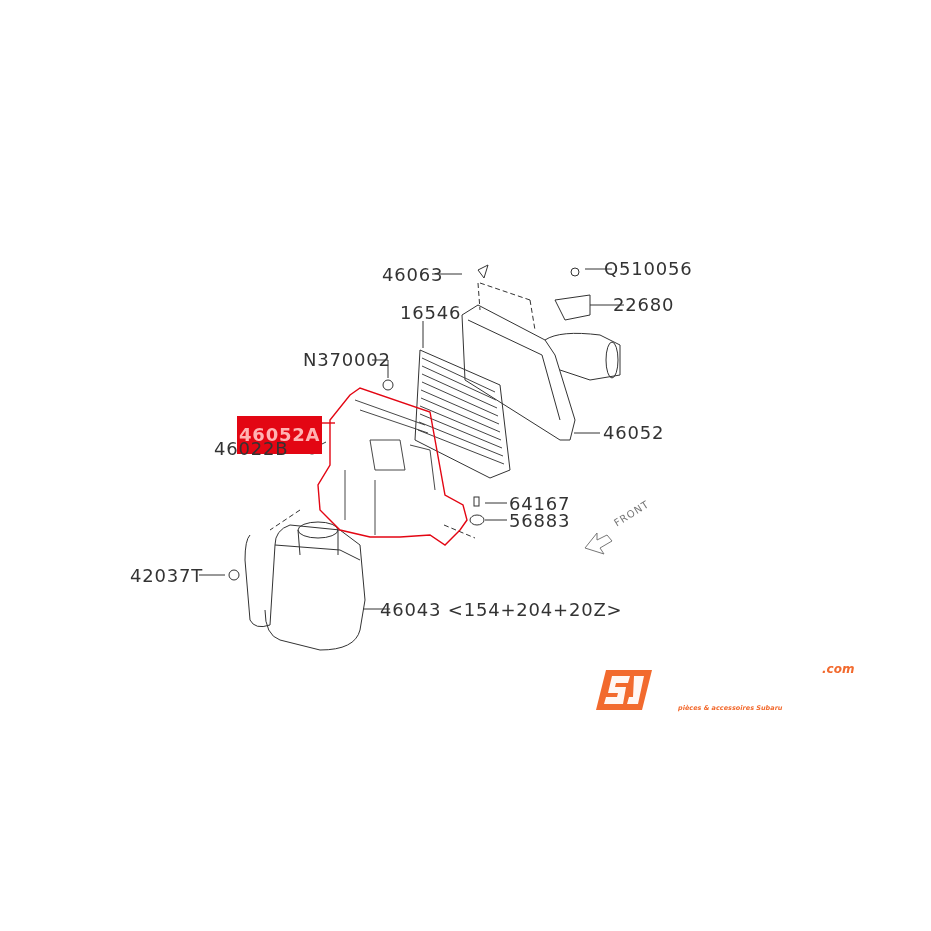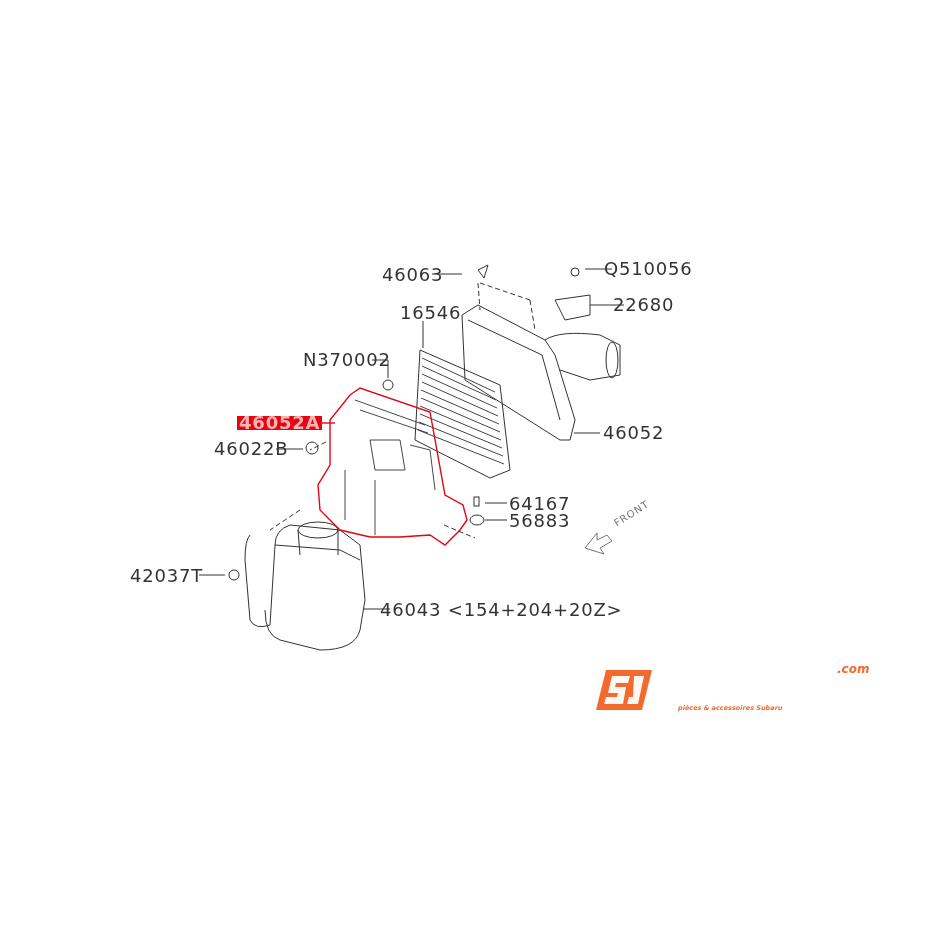--- a/index.html
+++ b/index.html
@@ -6,7 +6,7 @@
   #canvas { position: relative; width: 931px; height: 931px; background: #fff; overflow: hidden; font-family: "DejaVu Sans Mono", monospace; }
   svg.drawing { position: absolute; left: 0; top: 0; }
   .lbl { position: absolute; font-family: "DejaVu Sans", sans-serif; font-size: 18px; color: #333; letter-spacing: 0.8px; white-space: nowrap; line-height: 14px; }
-  .lbl.hl { background: #e30613; color: #ffb3b3; padding: 0 2px; font-weight: bold; }
+  .lbl.hl { background: #e30613; color: #ffb3b3; padding: 12px 2px; font-weight: bold; }
   .front { position: absolute; left: 612px; top: 508px; font-family: "DejaVu Sans", sans-serif; font-size: 10px; color: #777; transform: rotate(-32deg); letter-spacing: 1px; }
   .logo { position: absolute; left: 596px; top: 668px; width: 262px; height: 50px; }
   .logo-text { position: absolute; left: 58px; top: 2px; font-family: "DejaVu Sans", sans-serif; font-style: italic; font-weight: bold; font-size: 30px; color: #6b6b6b; letter-spacing: -1px; text-shadow: 1px 1px 0 #222; }

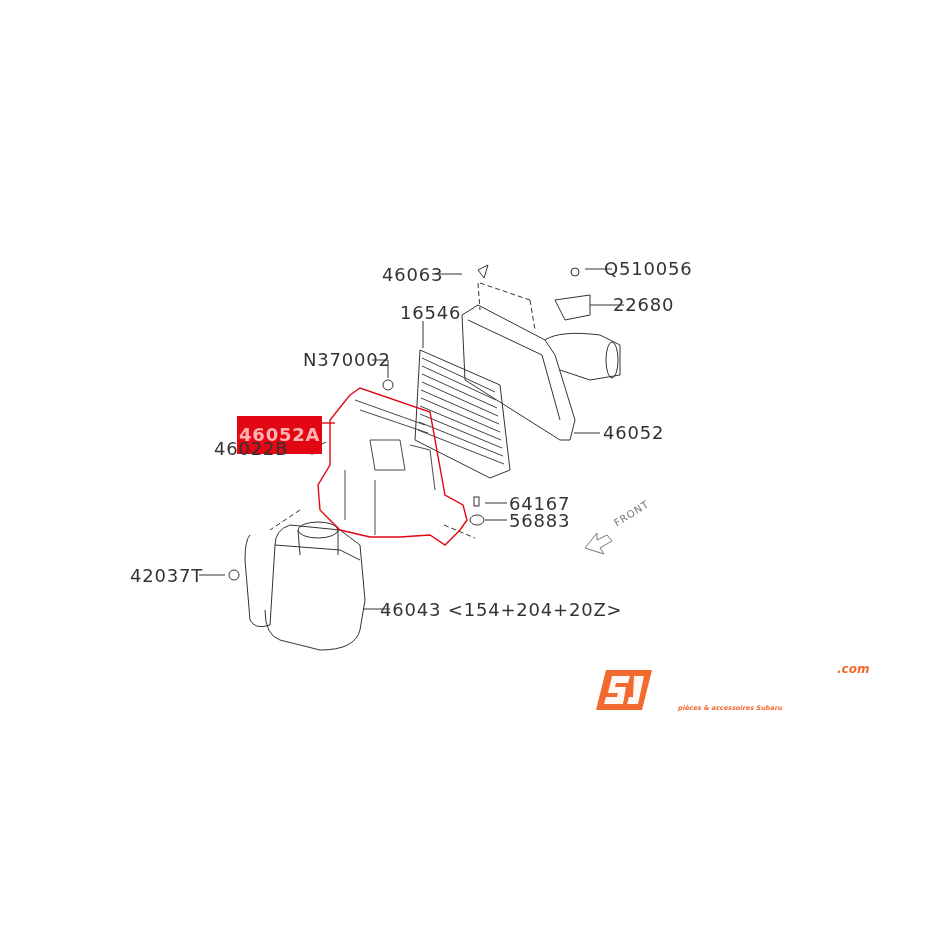--- a/index.html
+++ b/index.html
@@ -10,7 +10,7 @@
   .front { position: absolute; left: 612px; top: 508px; font-family: "DejaVu Sans", sans-serif; font-size: 10px; color: #777; transform: rotate(-32deg); letter-spacing: 1px; }
   .logo { position: absolute; left: 596px; top: 668px; width: 262px; height: 50px; }
   .logo-text { position: absolute; left: 58px; top: 2px; font-family: "DejaVu Sans", sans-serif; font-style: italic; font-weight: bold; font-size: 30px; color: #6b6b6b; letter-spacing: -1px; text-shadow: 1px 1px 0 #222; }
-  .logo-com { position: absolute; left: 241px; top: -6px; font-family: "DejaVu Sans", sans-serif; font-weight: bold; font-style: italic; font-size: 12px; color: #f26a2e; }
+  .logo-com { position: absolute; left: 226px; top: -6px; font-family: "DejaVu Sans", sans-serif; font-weight: bold; font-style: italic; font-size: 12px; color: #f26a2e; }
   .logo-tag { position: absolute; left: 58px; top: 36px; font-family: "DejaVu Sans", sans-serif; font-style: italic; font-weight: bold; font-size: 6.5px; color: #f26a2e; padding-left: 24px; }
 </style>
 </head>

